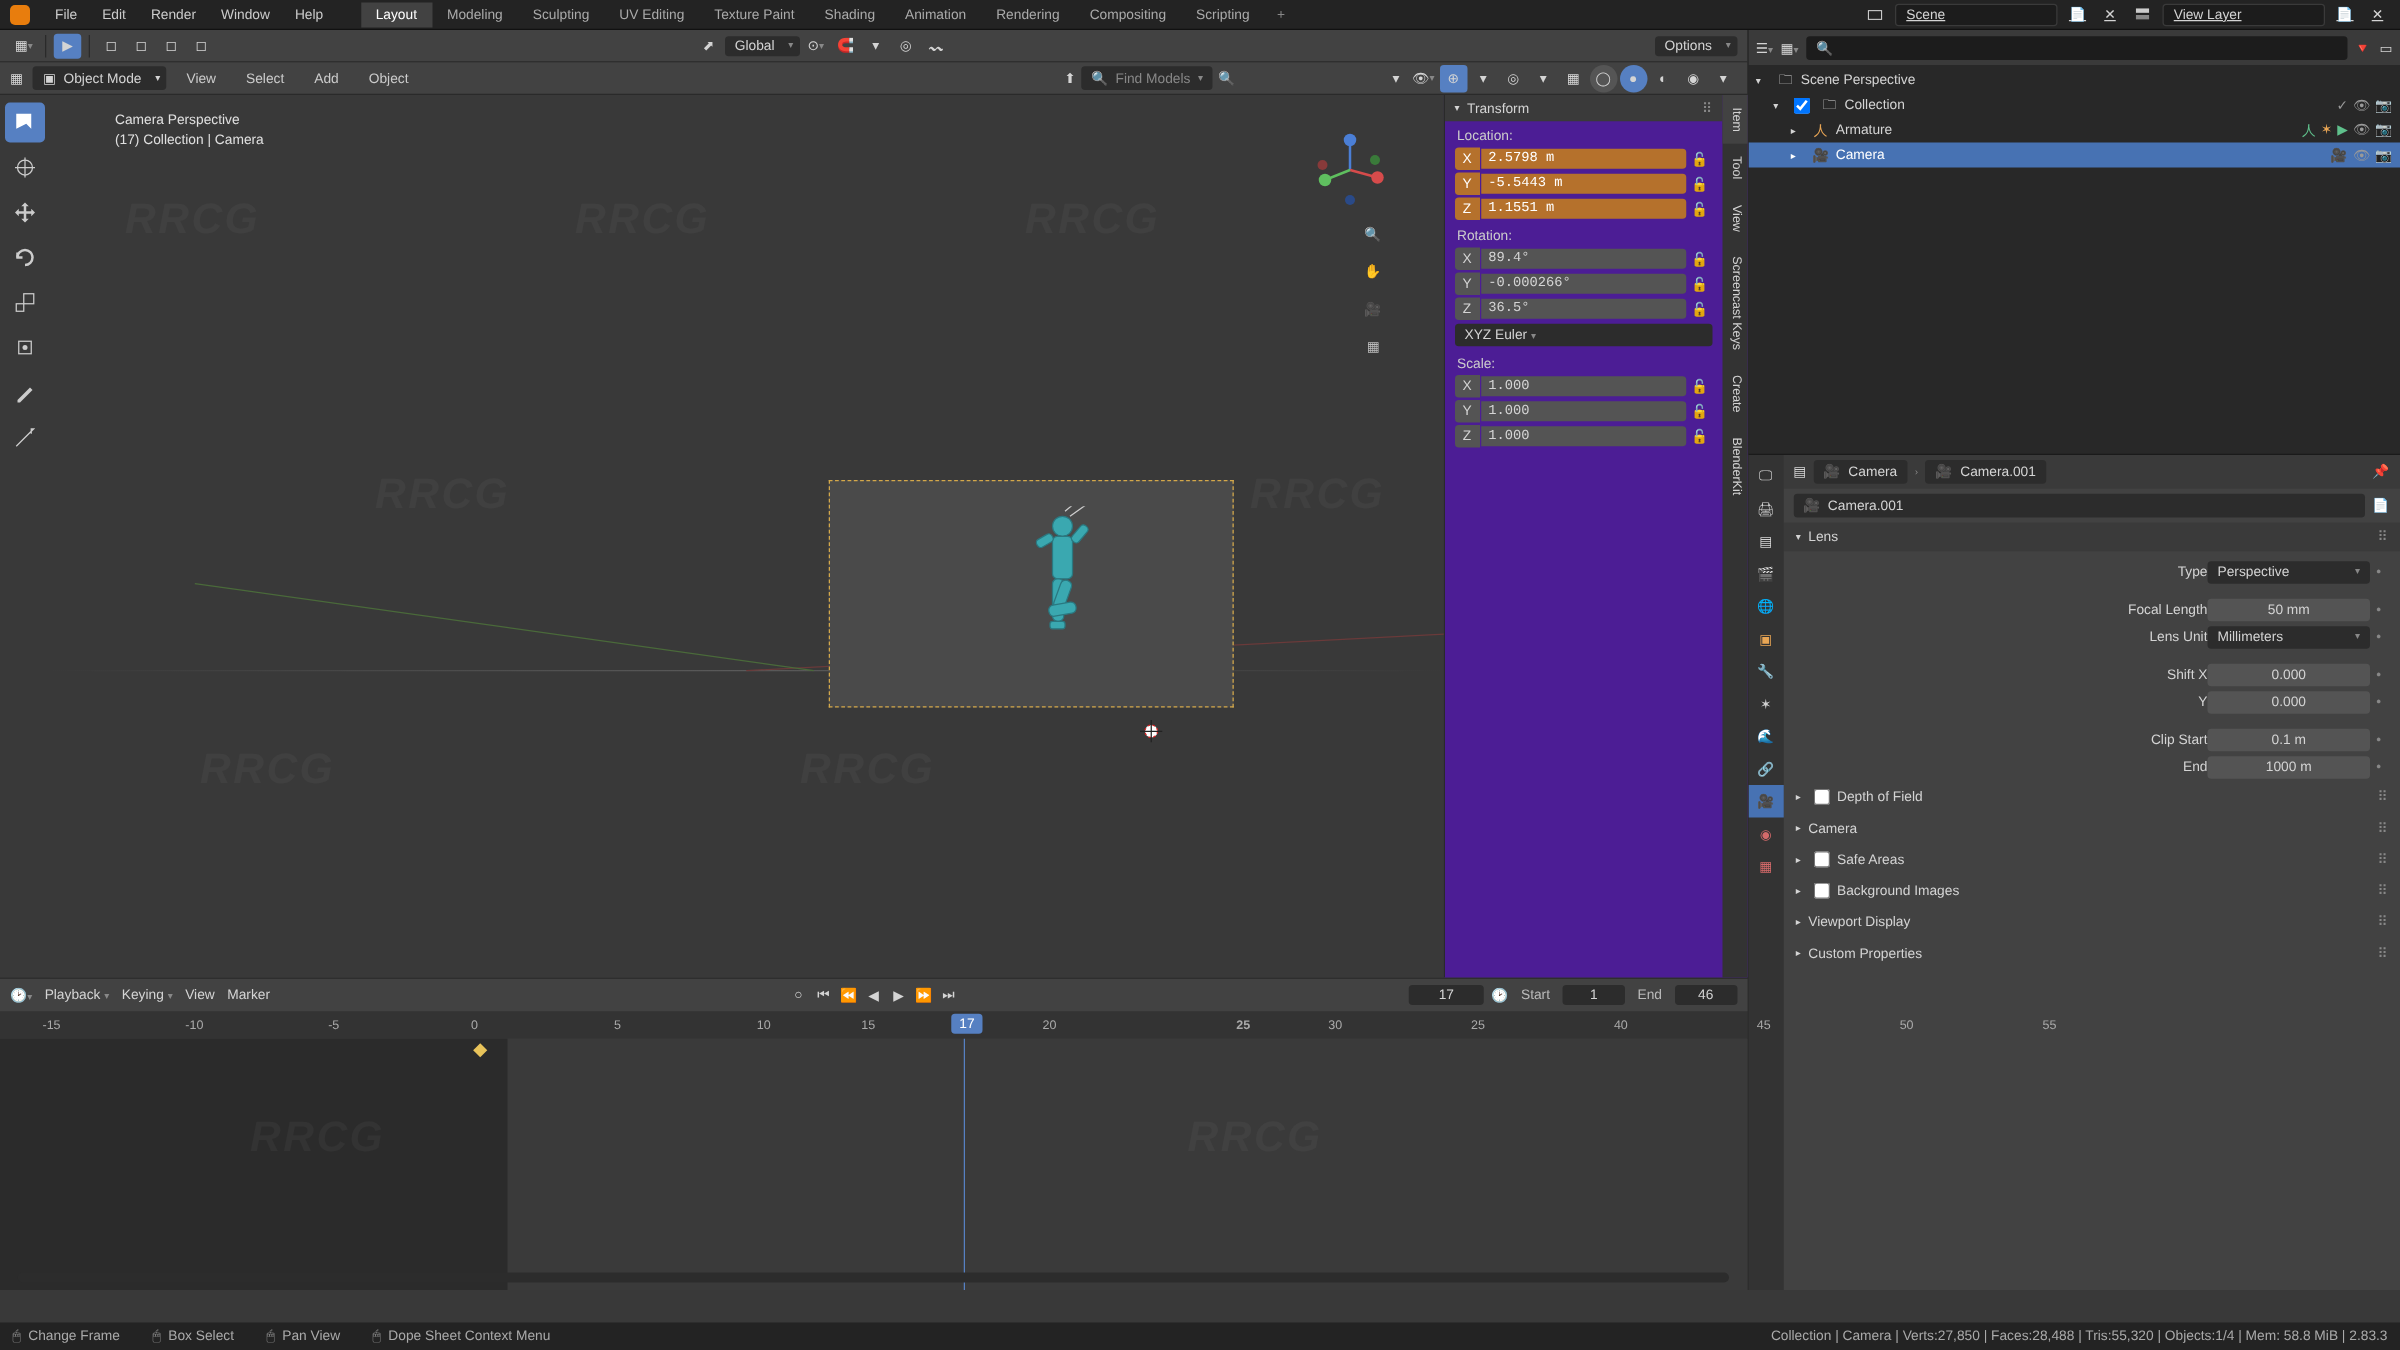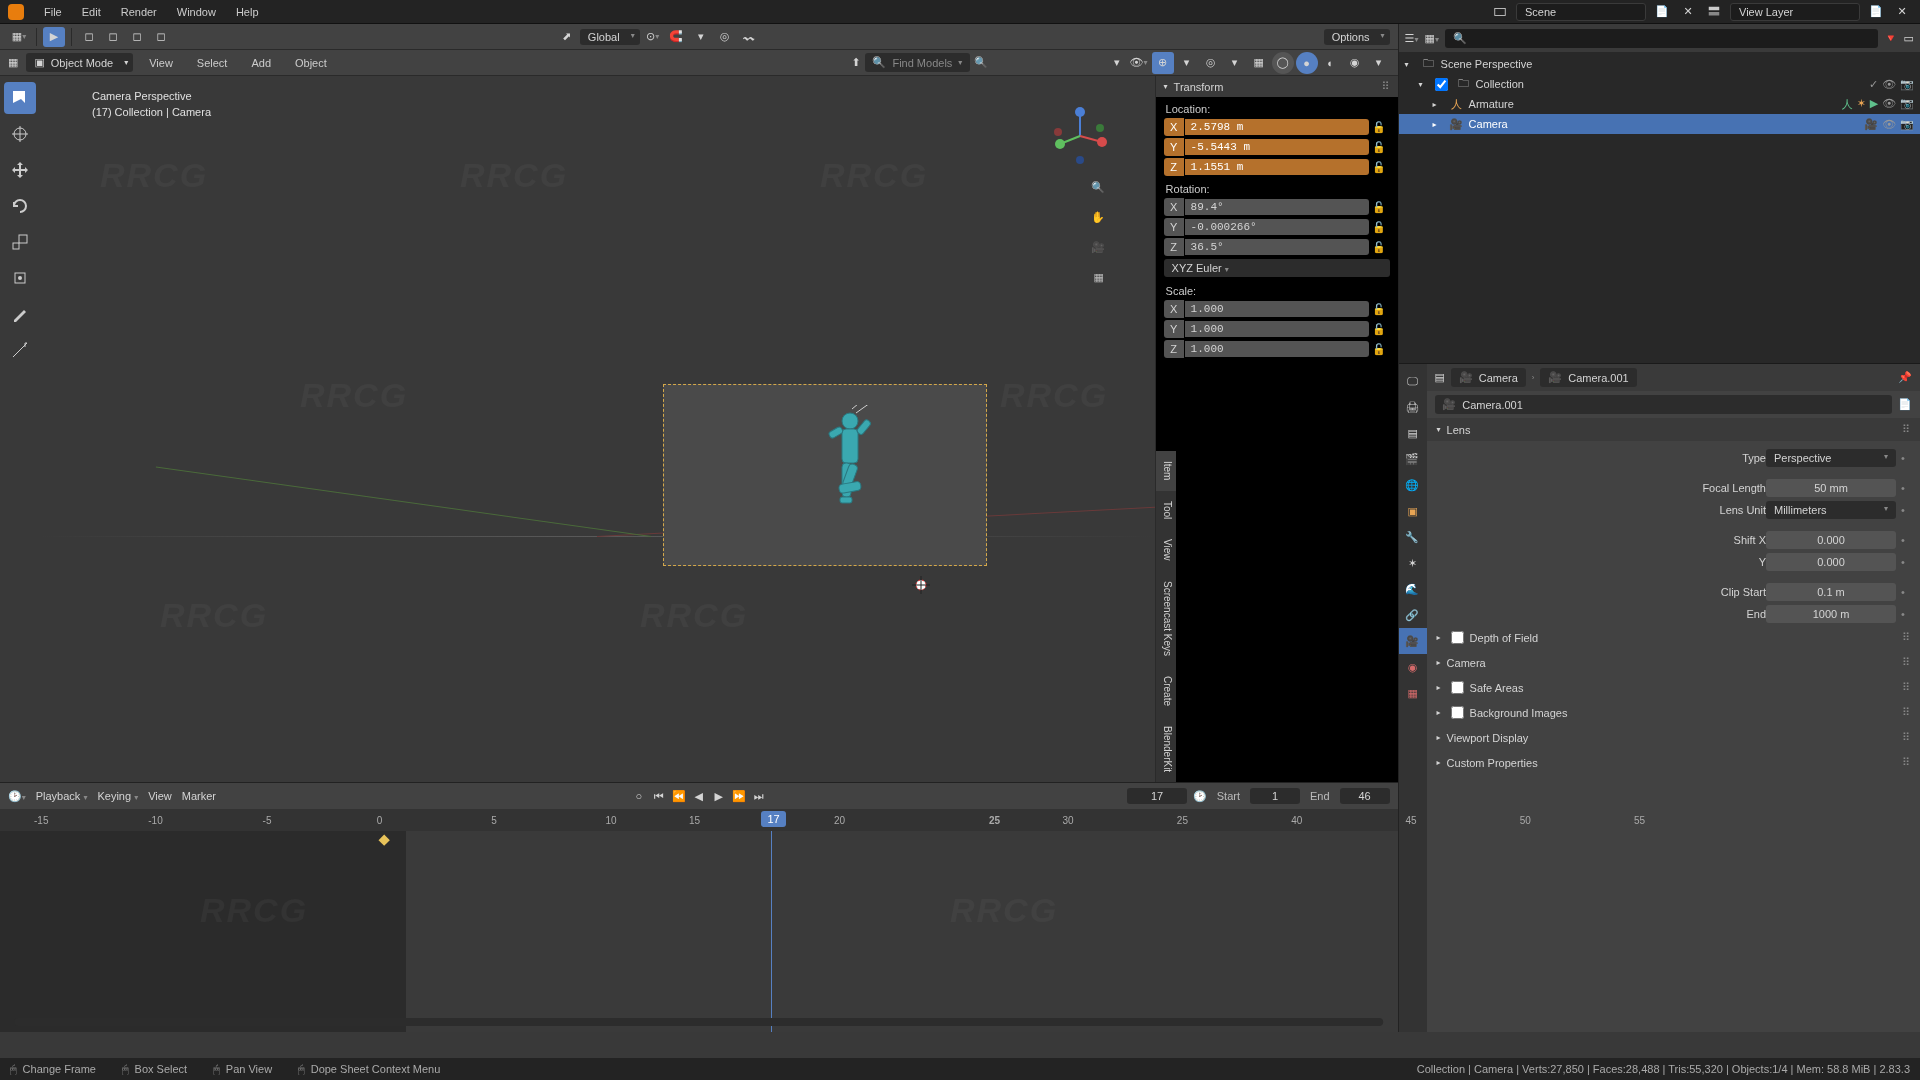--- a/index.html
+++ b/index.html
@@ -144,6 +144,19 @@
   <div class="menu-item">Window</div>
   <div class="menu-item">Help</div>
 
+  <div class="workspace-tabs">
+    <div class="workspace-tab active">Layout</div>
+    <div class="workspace-tab">Modeling</div>
+    <div class="workspace-tab">Sculpting</div>
+    <div class="workspace-tab">UV Editing</div>
+    <div class="workspace-tab">Texture Paint</div>
+    <div class="workspace-tab">Shading</div>
+    <div class="workspace-tab">Animation</div>
+    <div class="workspace-tab">Rendering</div>
+    <div class="workspace-tab">Compositing</div>
+    <div class="workspace-tab">Scripting</div>
+    <div class="workspace-add">+</div>
+  </div>
 
   <div class="topbar-right">
     <div class="topbar-icon">

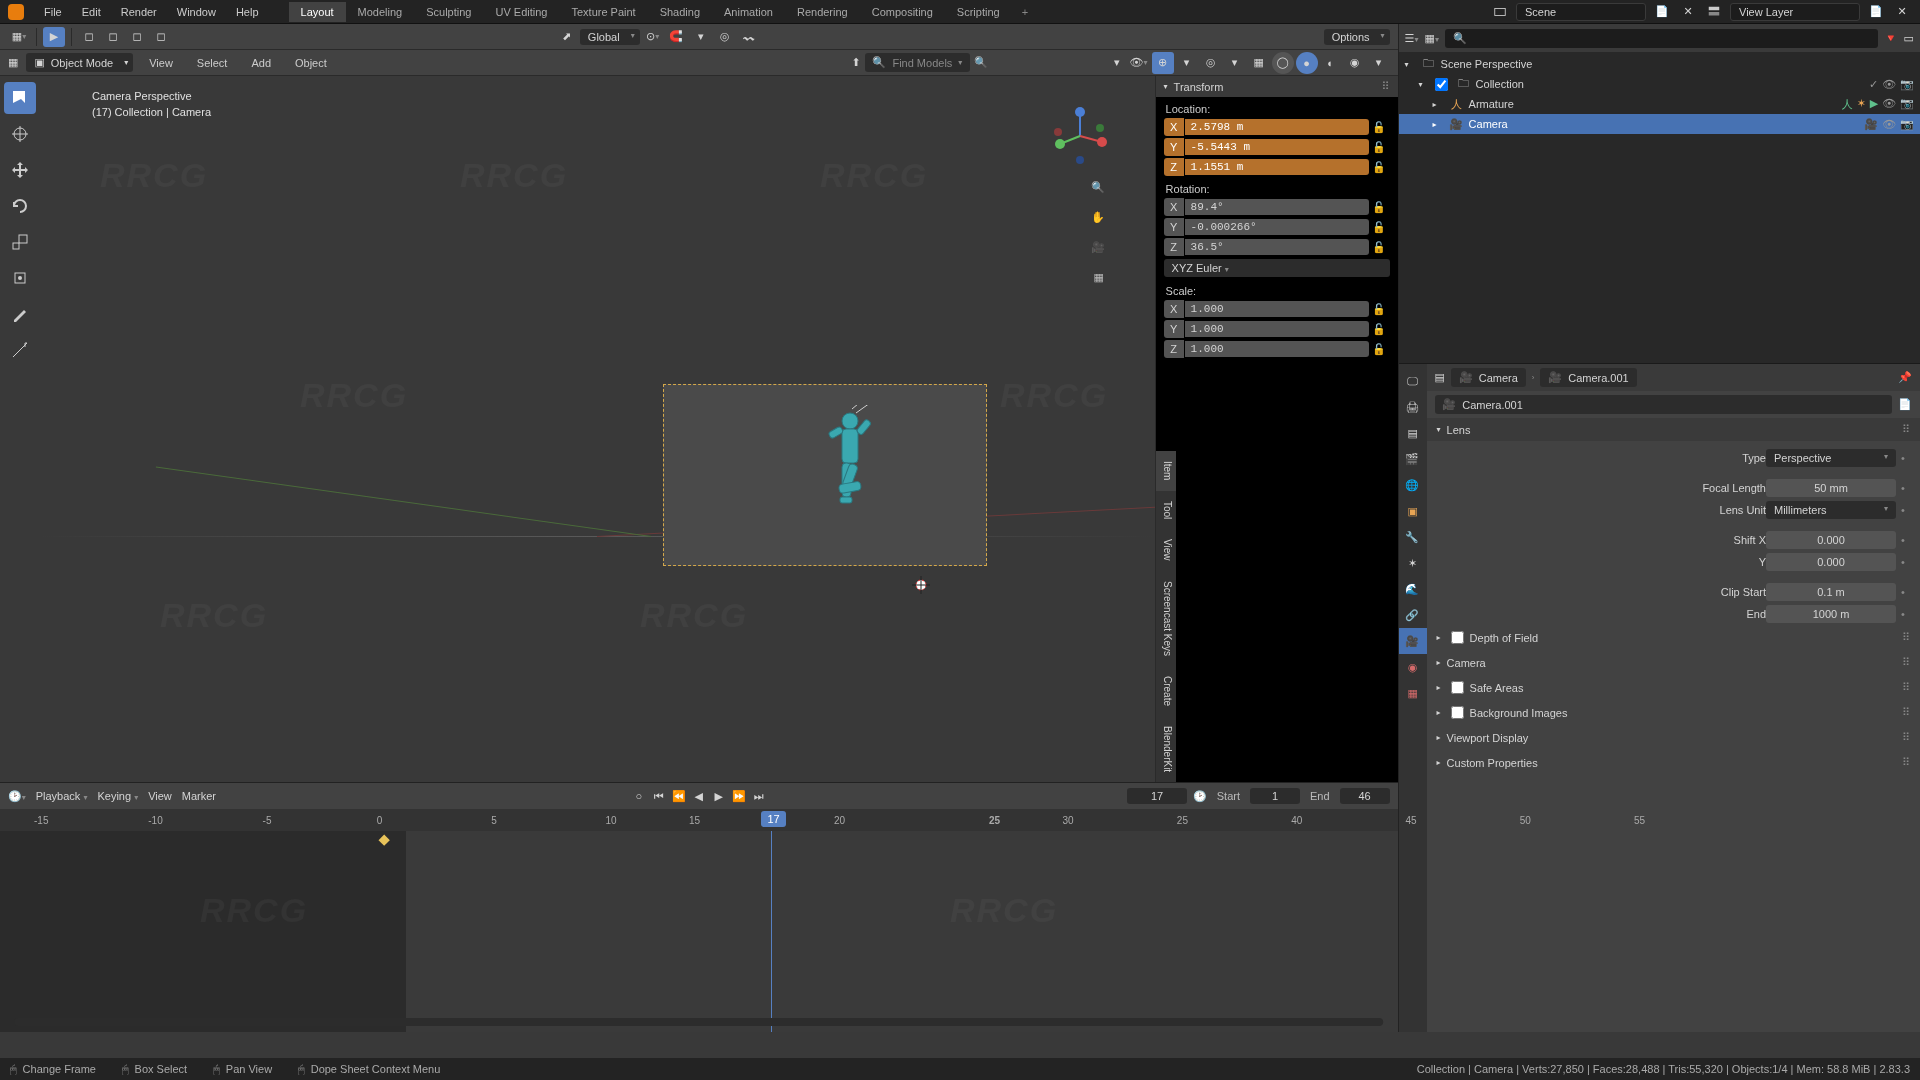--- a/index.html
+++ b/index.html
@@ -13,7 +13,7 @@
 .workspace-tab { padding: 4px 12px; cursor: pointer; color: #aaa; }
 .workspace-tab.active { background: #424242; color: #fff; }
 .workspace-add { padding: 4px 10px; color: #888; }
-.topbar-right { margin-left: auto; display: flex; align-items: center; gap: 6px; }
+.topbar-right { margin-left: auto; display: flex; align-items: center; gap: 6px; text-decoration: underline; }
 .scene-field, .viewlayer-field { background: #1c1c1c; border: 1px solid #3a3a3a; border-radius: 3px; padding: 2px 8px; display: flex; align-items: center; gap: 6px; width: 130px; }
 .topbar-icon { width: 20px; height: 20px; display: flex; align-items: center; justify-content: center; }
 

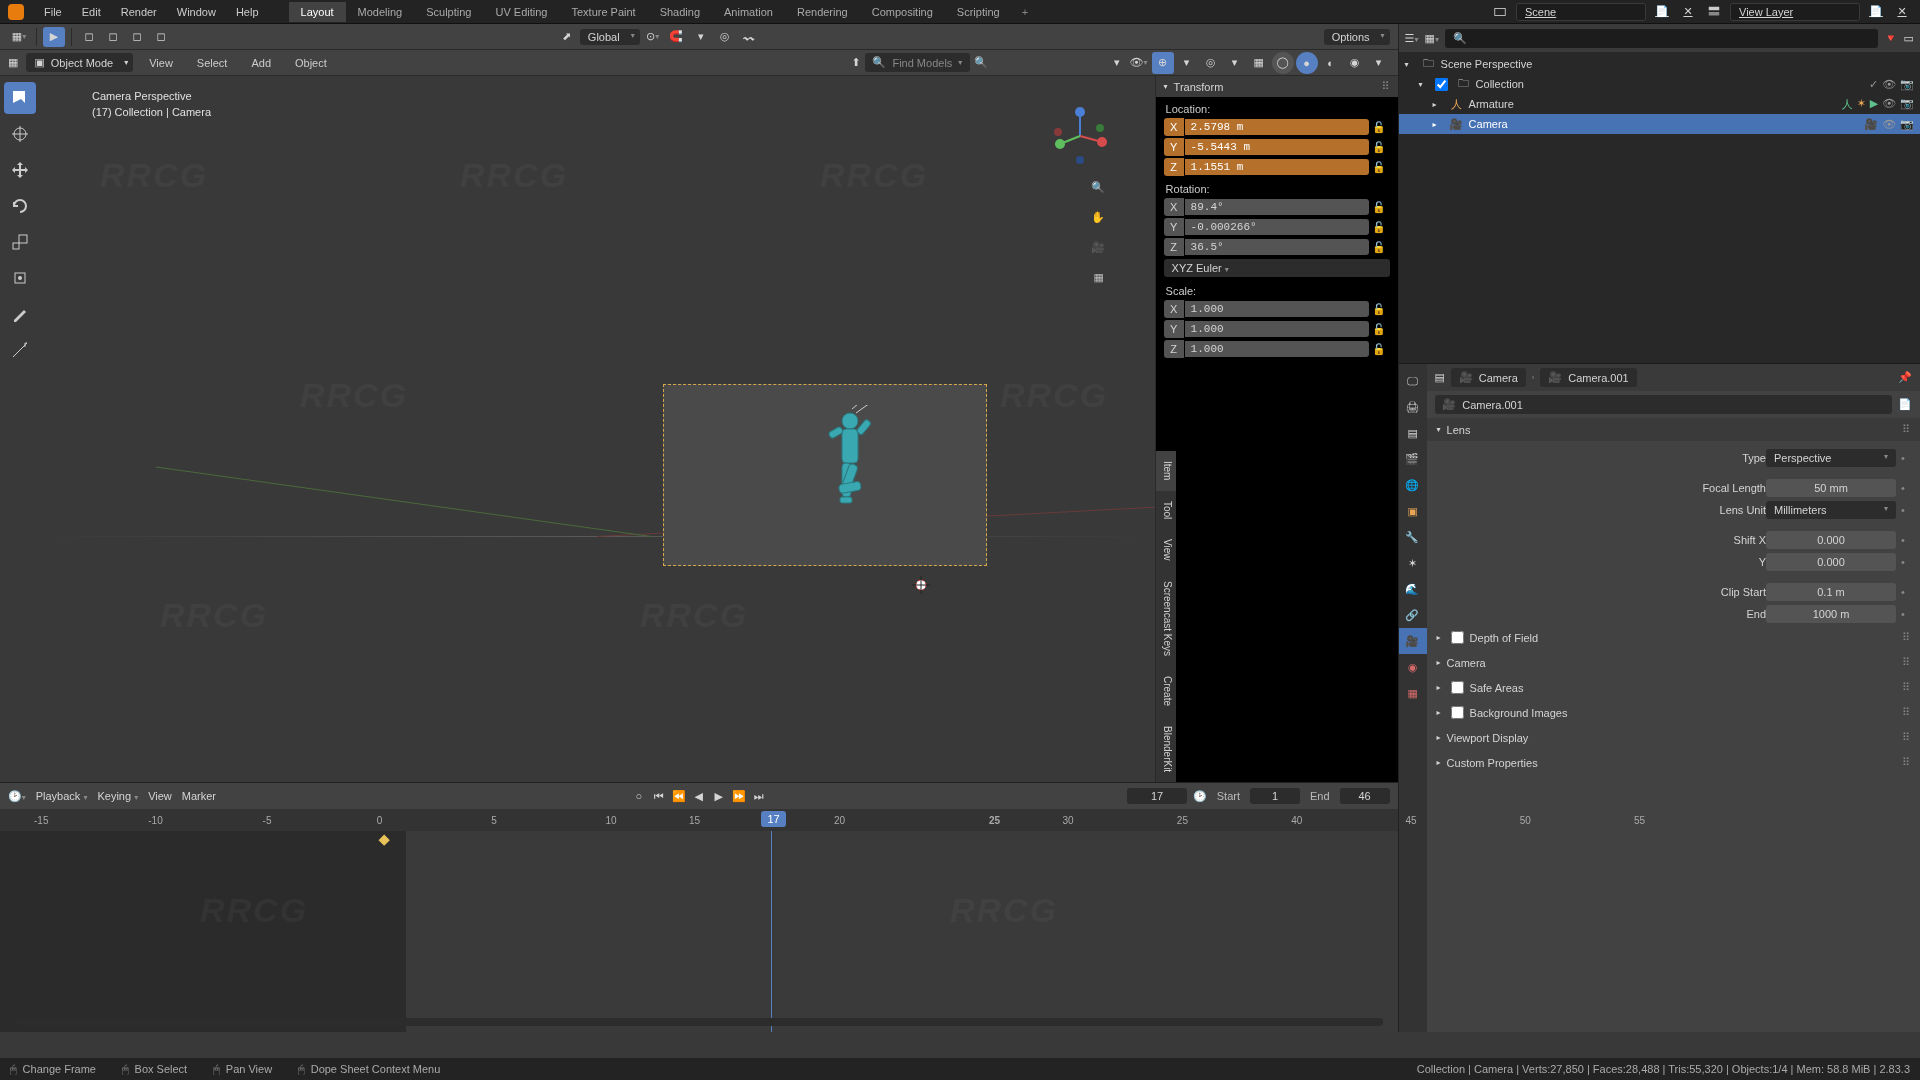--- a/index.html
+++ b/index.html
@@ -59,7 +59,7 @@
 .view-icon { width: 22px; height: 22px; display: flex; align-items: center; justify-content: center; cursor: pointer; color: #bbb; }
 
 
-.npanel { width: 243px; background: #000000; border-left: 1px solid #2a2a2a; display: flex; flex-direction: column; }
+.npanel { width: 243px; background: #4c1d95; border-left: 1px solid #2a2a2a; display: flex; }
 .npanel-body { flex: 1; overflow: hidden; }
 .npanel-header { padding: 4px 8px; background: #3a3a3a; display: flex; align-items: center; gap: 6px; }
 .npanel-header::before { content: "▾"; font-size: 8px; }

